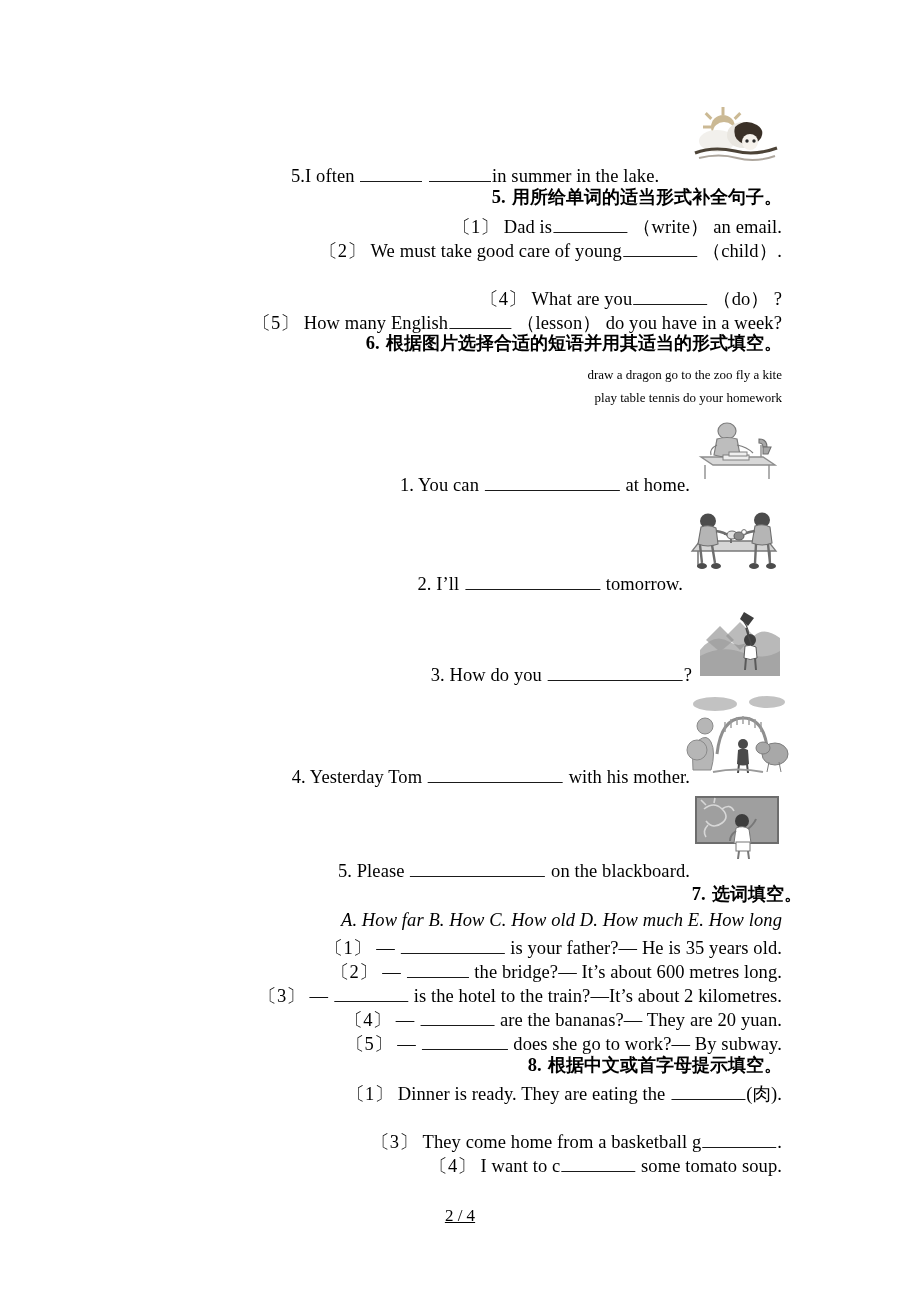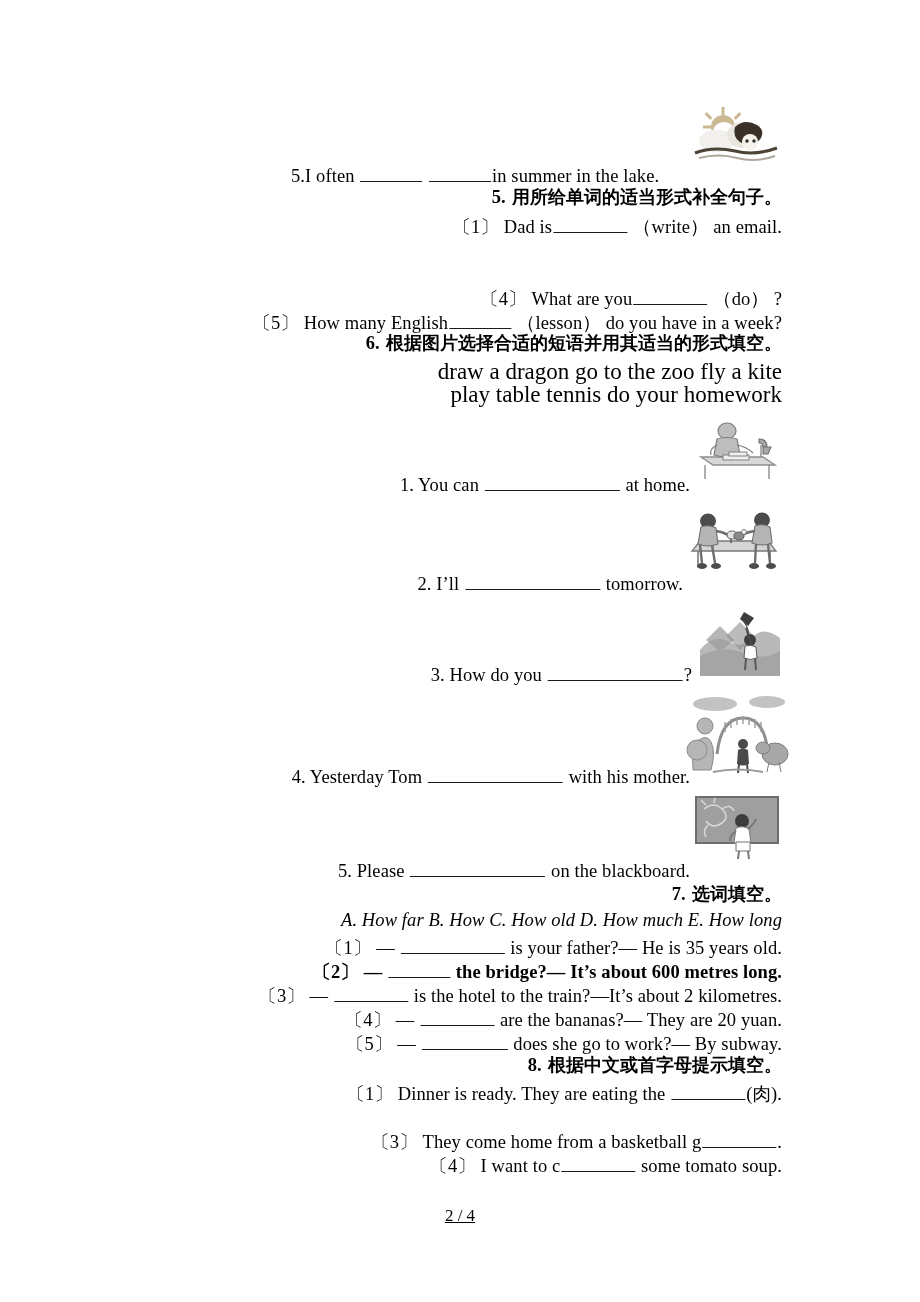--- a/index.html
+++ b/index.html
@@ -131,6 +131,11 @@
     <span>an email.</span>
   </div>
 
+  <div class="line" style="left:782px; top:238px; transform:translateX(-100%);">
+    <span>〔2〕</span>
+    <span>We must take good care of young</span><span class="blank b-md"></span>
+    <span>（child）</span><span>.</span>
+  </div>
 
 
   <div class="line" style="left:782px; top:286px; transform:translateX(-100%);">

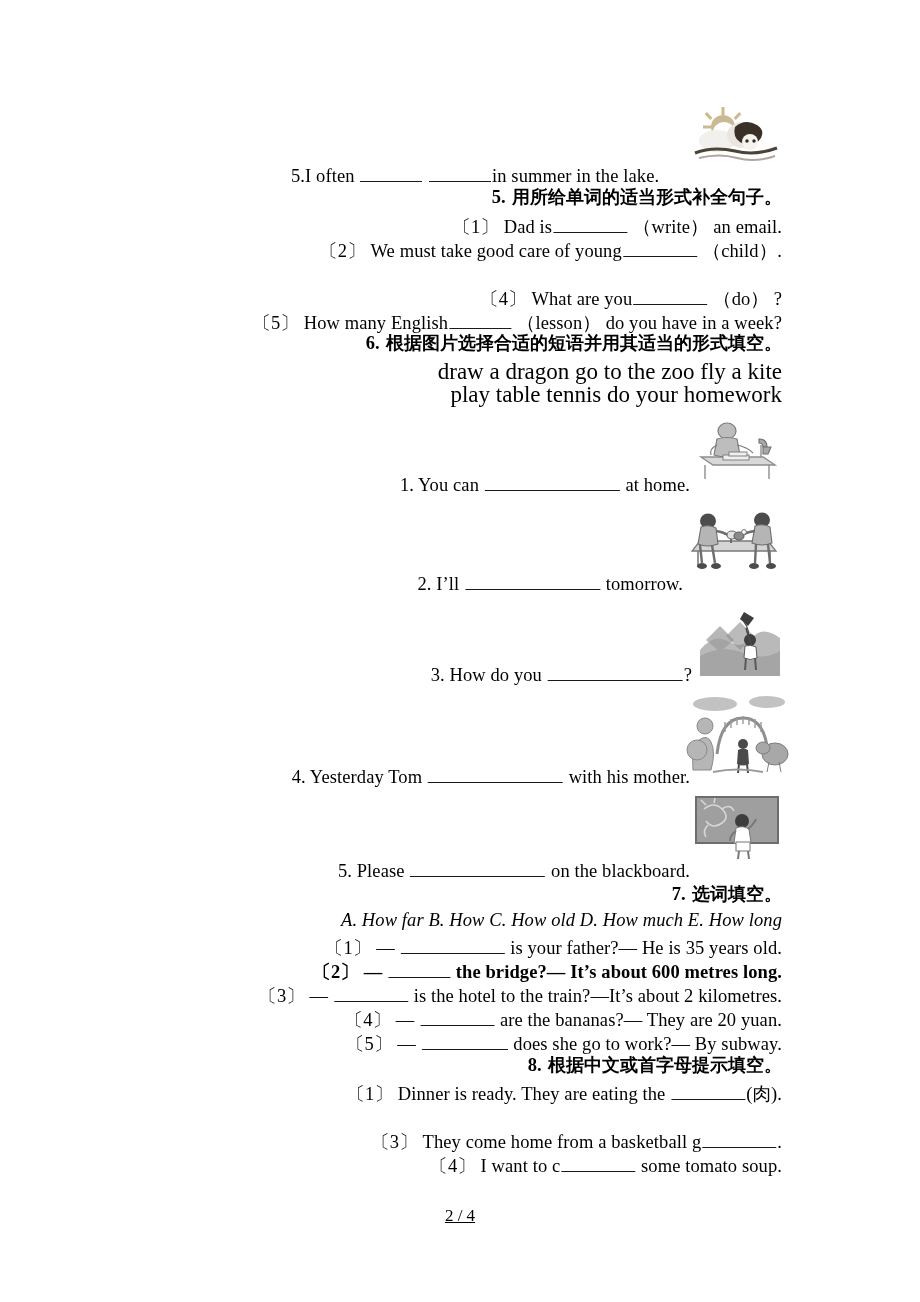--- a/index.html
+++ b/index.html
@@ -76,8 +76,9 @@
   .wordbank {
     position: absolute;
     white-space: nowrap;
-    font-size: 23px;
+    font-size: 13px;
     text-align: right;
+    margin-top: 8px;
   }
 </style>
 </head>

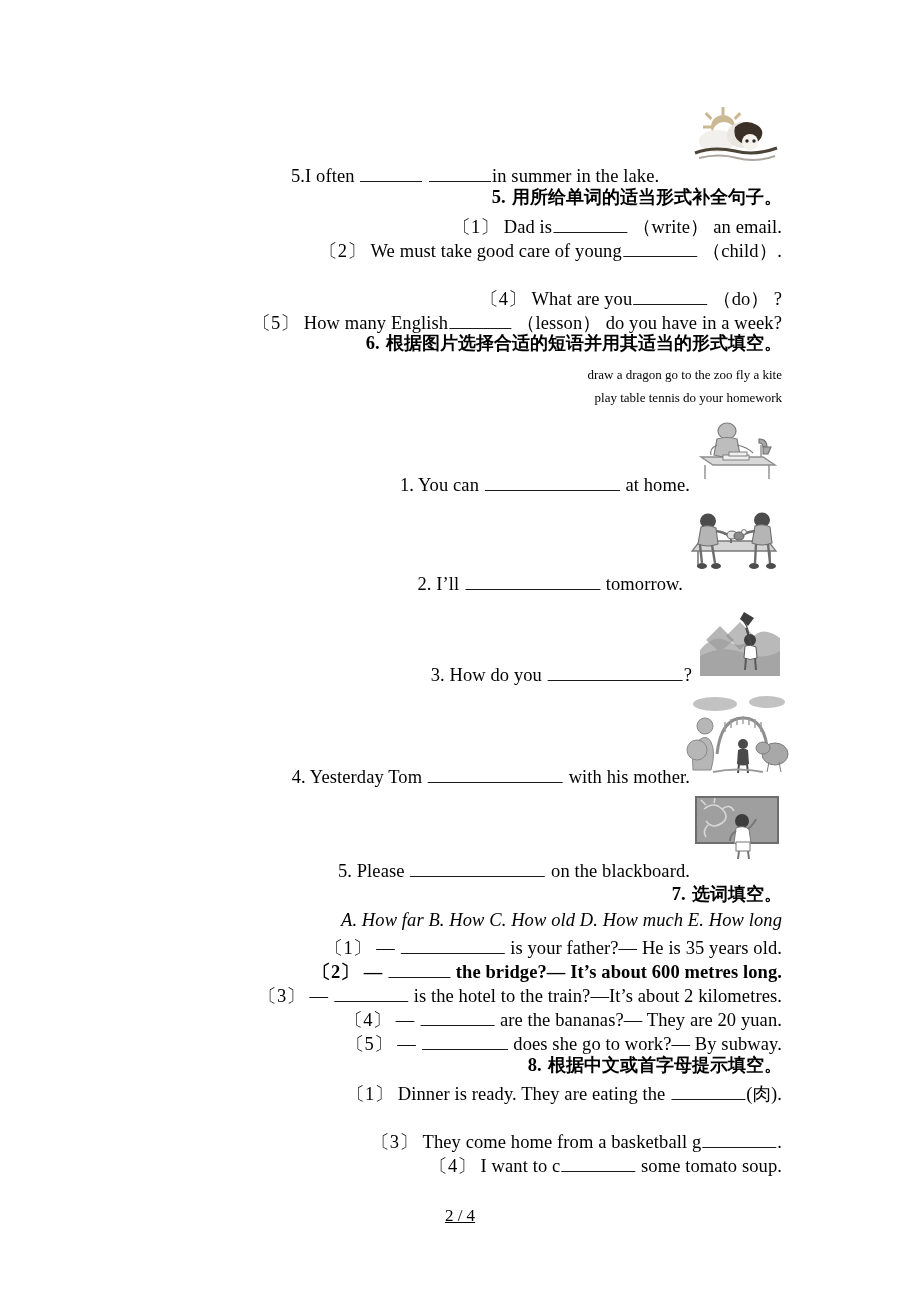--- a/index.html
+++ b/index.html
@@ -331,7 +331,7 @@
     <span>on the blackboard.</span>
   </div>
 
-  <div class="heading" style="left:782px; top:885px; transform:translateX(-100%);">
+  <div class="heading" style="left:802px; top:885px; transform:translateX(-100%);">
     <span class="num">7.</span>
     <span>选词填空。</span>
   </div>

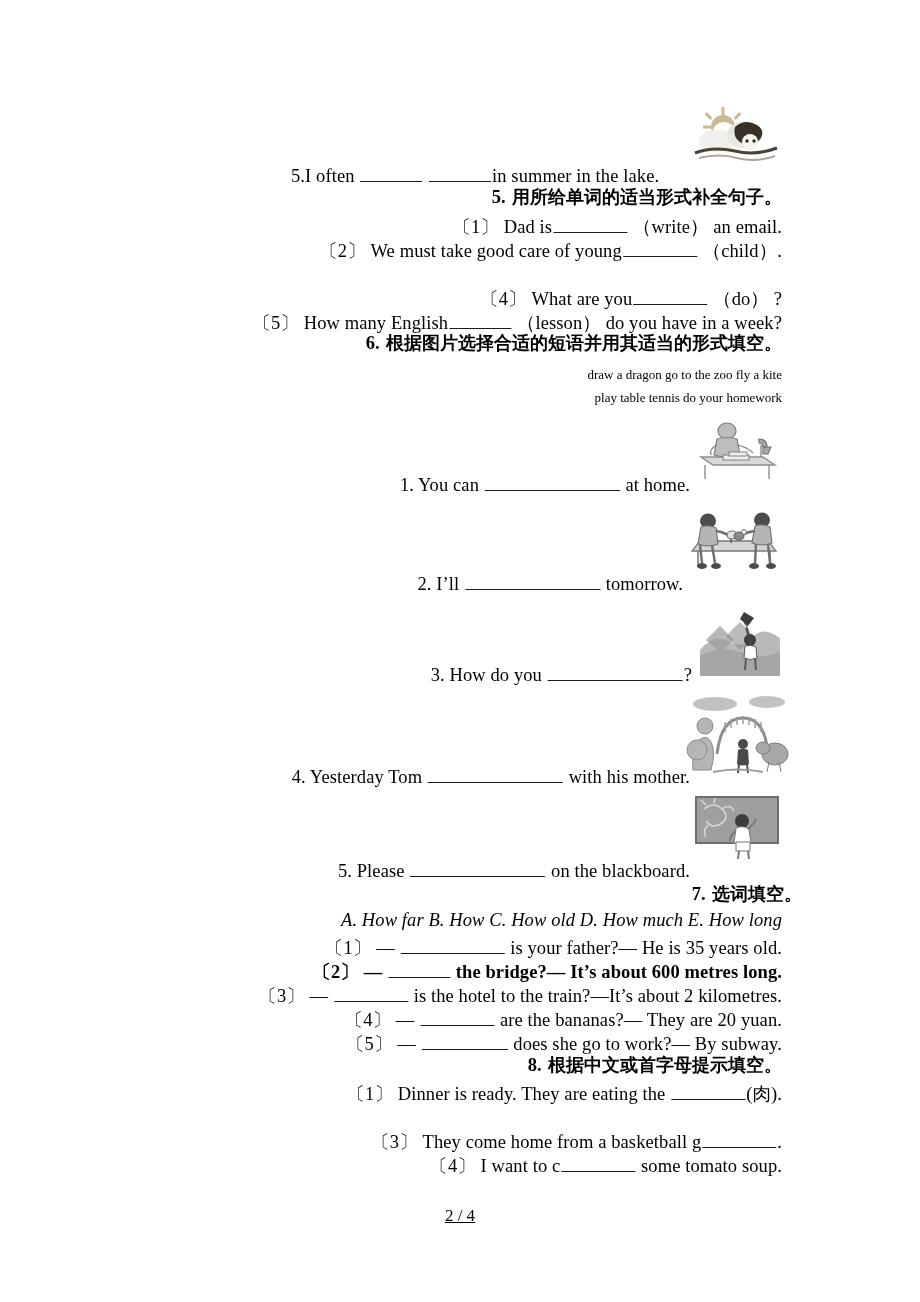--- a/index.html
+++ b/index.html
@@ -347,7 +347,7 @@
     <span>is your father?— He is 35 years old.</span>
   </div>
 
-  <div class="line" style="left:782px; top:959px; transform:translateX(-100%);font-weight:bold;">
+  <div class="line" style="left:782px; top:959px; transform:translateX(-100%);">
     <span>〔2〕</span>
     <span>—</span>
     <span class="blank b-sm"></span>

